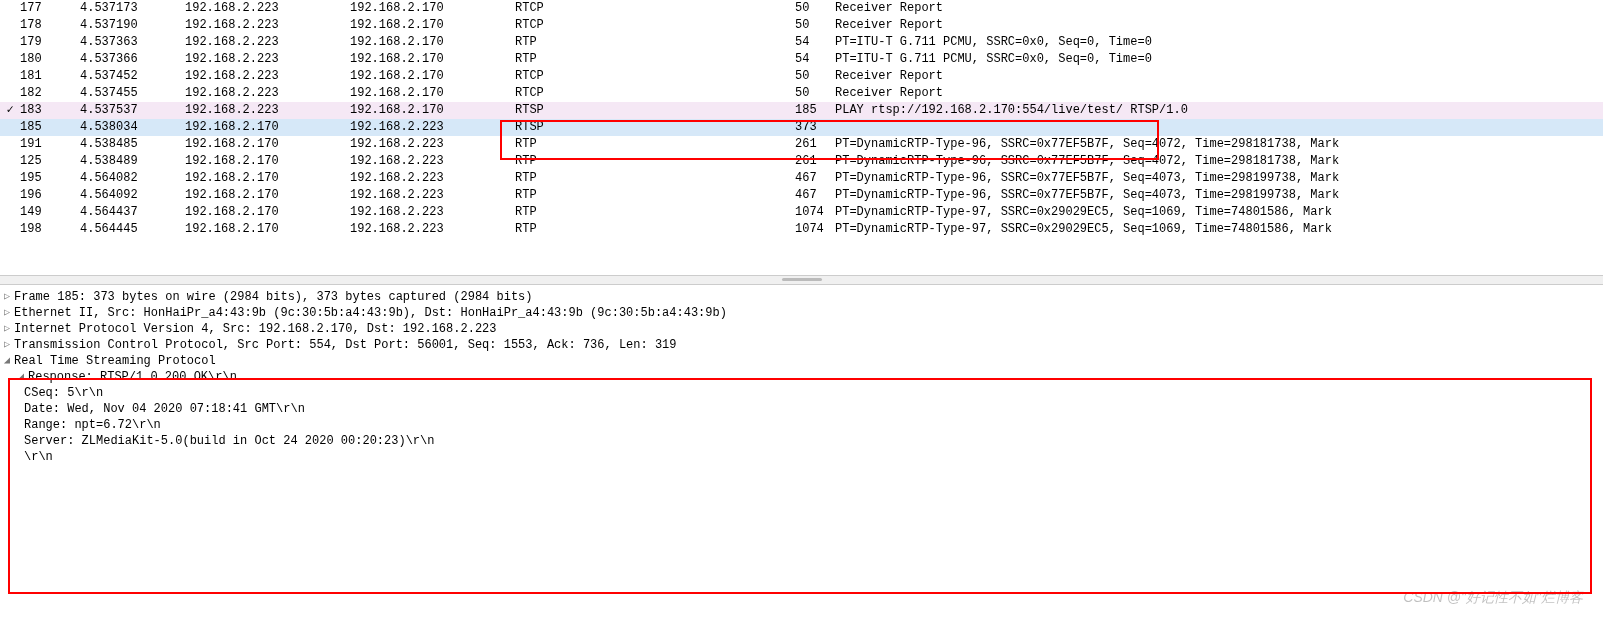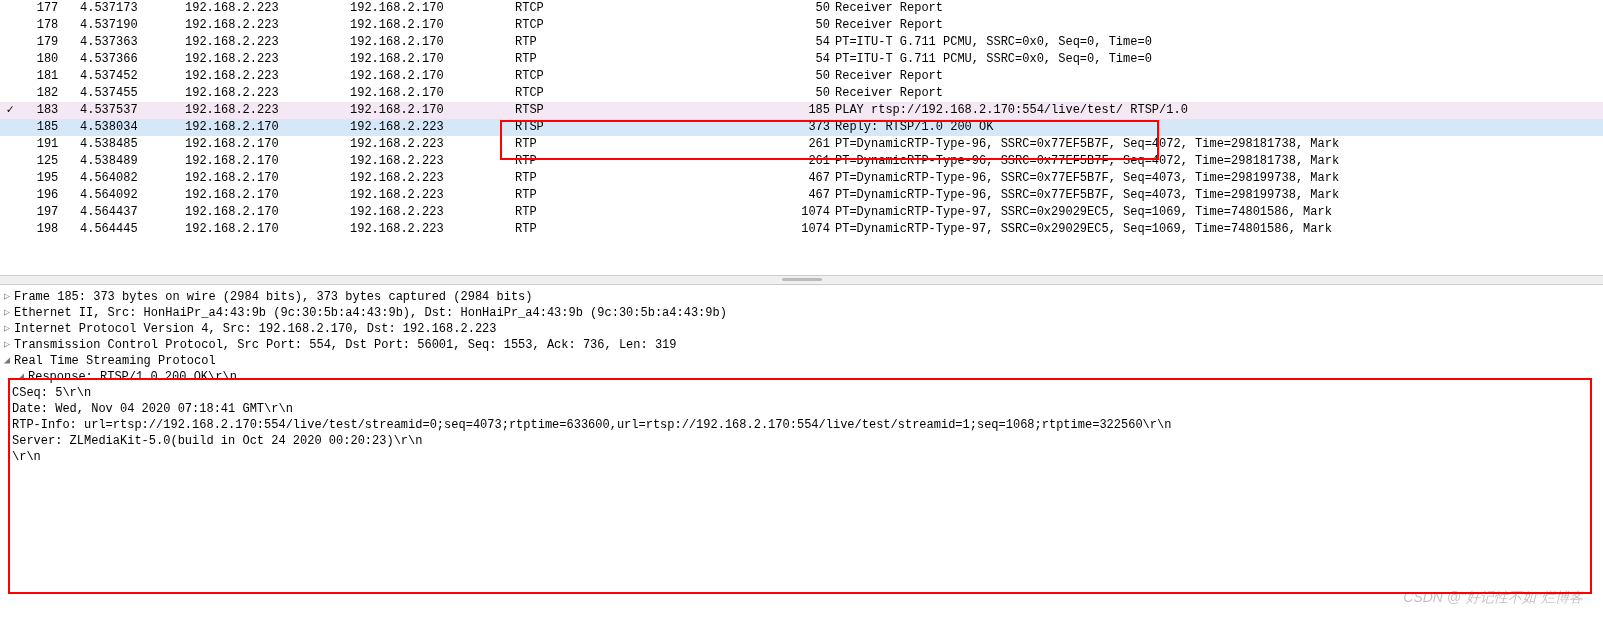--- a/index.html
+++ b/index.html
@@ -8,7 +8,7 @@
   .packet-row.selected{background:#d6e8f8}
   .packet-row.play{background:#f5e8f5}
   .col-mark{width:20px;text-align:center}
-  .col-num{width:55px;text-align:center;padding-right:5px}
+  .col-num{width:55px;text-align:left;padding-right:5px}
   .col-time{width:105px}
   .col-src{width:165px}
   .col-dst{width:165px}

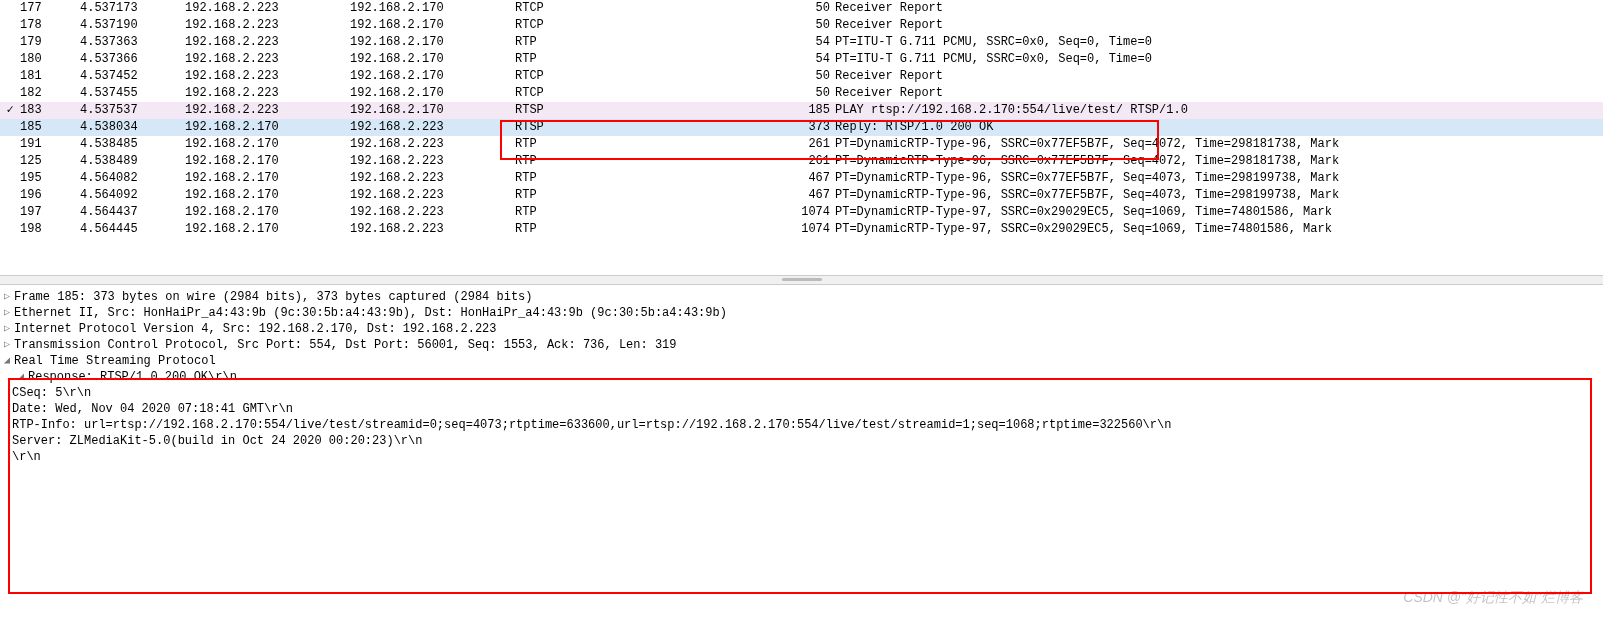--- a/index.html
+++ b/index.html
@@ -13,7 +13,7 @@
   .col-src{width:165px}
   .col-dst{width:165px}
   .col-proto{width:280px}
-  .col-len{width:35px;text-align:right;padding-right:5px}
+  .col-len{width:35px;padding-right:5px}
   .col-info{flex:1}
   .hl-box{position:absolute;border:2px solid #f00;pointer-events:none;z-index:5}
   .hl1{left:500px;top:120px;width:655px;height:36px}

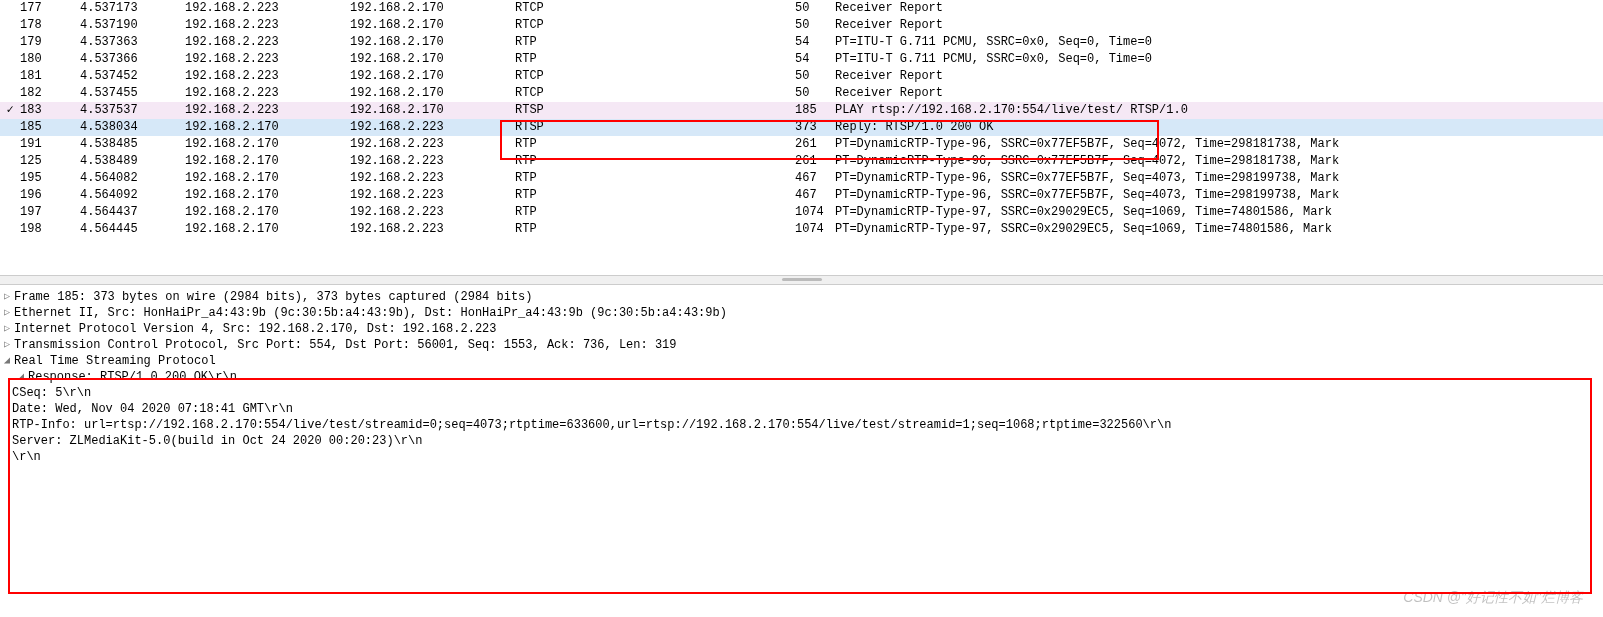--- a/index.html
+++ b/index.html
@@ -40,7 +40,7 @@
     <div class="packet-row "><span class="col-mark"></span><span class="col-num">181</span><span class="col-time">4.537452</span><span class="col-src">192.168.2.223</span><span class="col-dst">192.168.2.170</span><span class="col-proto">RTCP</span><span class="col-len">50</span><span class="col-info">Receiver Report</span></div>
     <div class="packet-row "><span class="col-mark"></span><span class="col-num">182</span><span class="col-time">4.537455</span><span class="col-src">192.168.2.223</span><span class="col-dst">192.168.2.170</span><span class="col-proto">RTCP</span><span class="col-len">50</span><span class="col-info">Receiver Report</span></div>
     <div class="packet-row play"><span class="col-mark">✓</span><span class="col-num">183</span><span class="col-time">4.537537</span><span class="col-src">192.168.2.223</span><span class="col-dst">192.168.2.170</span><span class="col-proto">RTSP</span><span class="col-len">185</span><span class="col-info">PLAY rtsp://192.168.2.170:554/live/test/ RTSP/1.0</span></div>
-    <div class="packet-row selected"><span class="col-mark"></span><span class="col-num">185</span><span class="col-time">4.538034</span><span class="col-src">192.168.2.170</span><span class="col-dst">192.168.2.223</span><span class="col-proto">RTSP</span><span class="col-len">373</span><span class="col-info">Reply: RTSP/1.0 200 OK</span></div>
+    <div class="packet-row selected"><span class="col-mark"></span><span class="col-num">185</span><span class="col-time">4.538034</span><span class="col-src">192.168.2.170</span><span class="col-dst">192.168.2.223</span><span class="col-proto">RTSP</span><span class="col-len">373</span></div>
     <div class="packet-row "><span class="col-mark"></span><span class="col-num">191</span><span class="col-time">4.538485</span><span class="col-src">192.168.2.170</span><span class="col-dst">192.168.2.223</span><span class="col-proto">RTP</span><span class="col-len">261</span><span class="col-info">PT=DynamicRTP-Type-96, SSRC=0x77EF5B7F, Seq=4072, Time=298181738, Mark</span></div>
     <div class="packet-row "><span class="col-mark"></span><span class="col-num">125</span><span class="col-time">4.538489</span><span class="col-src">192.168.2.170</span><span class="col-dst">192.168.2.223</span><span class="col-proto">RTP</span><span class="col-len">261</span><span class="col-info">PT=DynamicRTP-Type-96, SSRC=0x77EF5B7F, Seq=4072, Time=298181738, Mark</span></div>
     <div class="packet-row "><span class="col-mark"></span><span class="col-num">195</span><span class="col-time">4.564082</span><span class="col-src">192.168.2.170</span><span class="col-dst">192.168.2.223</span><span class="col-proto">RTP</span><span class="col-len">467</span><span class="col-info">PT=DynamicRTP-Type-96, SSRC=0x77EF5B7F, Seq=4073, Time=298199738, Mark</span></div>

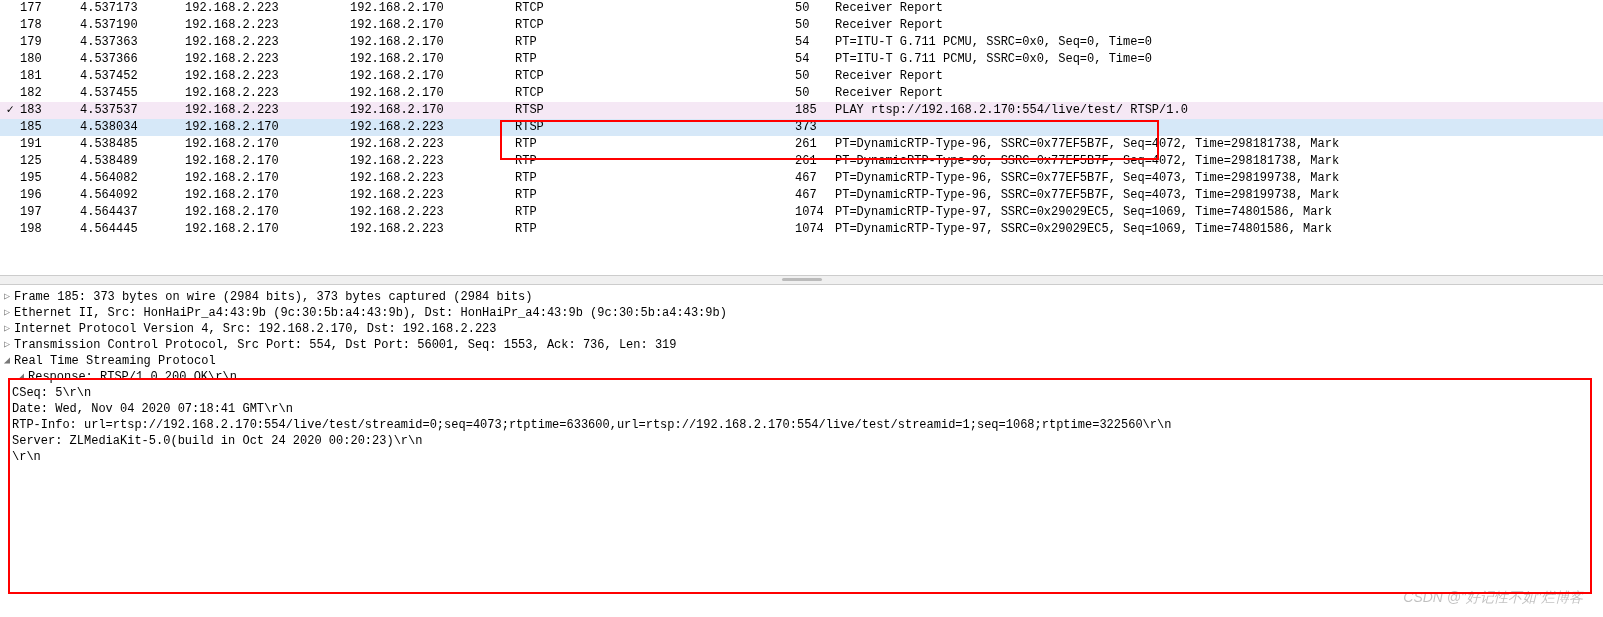--- a/index.html
+++ b/index.html
@@ -45,7 +45,7 @@
     <div class="packet-row "><span class="col-mark"></span><span class="col-num">125</span><span class="col-time">4.538489</span><span class="col-src">192.168.2.170</span><span class="col-dst">192.168.2.223</span><span class="col-proto">RTP</span><span class="col-len">261</span><span class="col-info">PT=DynamicRTP-Type-96, SSRC=0x77EF5B7F, Seq=4072, Time=298181738, Mark</span></div>
     <div class="packet-row "><span class="col-mark"></span><span class="col-num">195</span><span class="col-time">4.564082</span><span class="col-src">192.168.2.170</span><span class="col-dst">192.168.2.223</span><span class="col-proto">RTP</span><span class="col-len">467</span><span class="col-info">PT=DynamicRTP-Type-96, SSRC=0x77EF5B7F, Seq=4073, Time=298199738, Mark</span></div>
     <div class="packet-row "><span class="col-mark"></span><span class="col-num">196</span><span class="col-time">4.564092</span><span class="col-src">192.168.2.170</span><span class="col-dst">192.168.2.223</span><span class="col-proto">RTP</span><span class="col-len">467</span><span class="col-info">PT=DynamicRTP-Type-96, SSRC=0x77EF5B7F, Seq=4073, Time=298199738, Mark</span></div>
-    <div class="packet-row "><span class="col-mark"></span><span class="col-num">197</span><span class="col-time">4.564437</span><span class="col-src">192.168.2.170</span><span class="col-dst">192.168.2.223</span><span class="col-proto">RTP</span><span class="col-len">1074</span><span class="col-info">PT=DynamicRTP-Type-97, SSRC=0x29029EC5, Seq=1069, Time=74801586, Mark</span></div>
+    <div class="packet-row "><span class="col-mark"></span><span class="col-num">149</span><span class="col-time">4.564437</span><span class="col-src">192.168.2.170</span><span class="col-dst">192.168.2.223</span><span class="col-proto">RTP</span><span class="col-len">1074</span><span class="col-info">PT=DynamicRTP-Type-97, SSRC=0x29029EC5, Seq=1069, Time=74801586, Mark</span></div>
     <div class="packet-row "><span class="col-mark"></span><span class="col-num">198</span><span class="col-time">4.564445</span><span class="col-src">192.168.2.170</span><span class="col-dst">192.168.2.223</span><span class="col-proto">RTP</span><span class="col-len">1074</span><span class="col-info">PT=DynamicRTP-Type-97, SSRC=0x29029EC5, Seq=1069, Time=74801586, Mark</span></div>
   </div>
 <div class="hl-box hl1"></div>

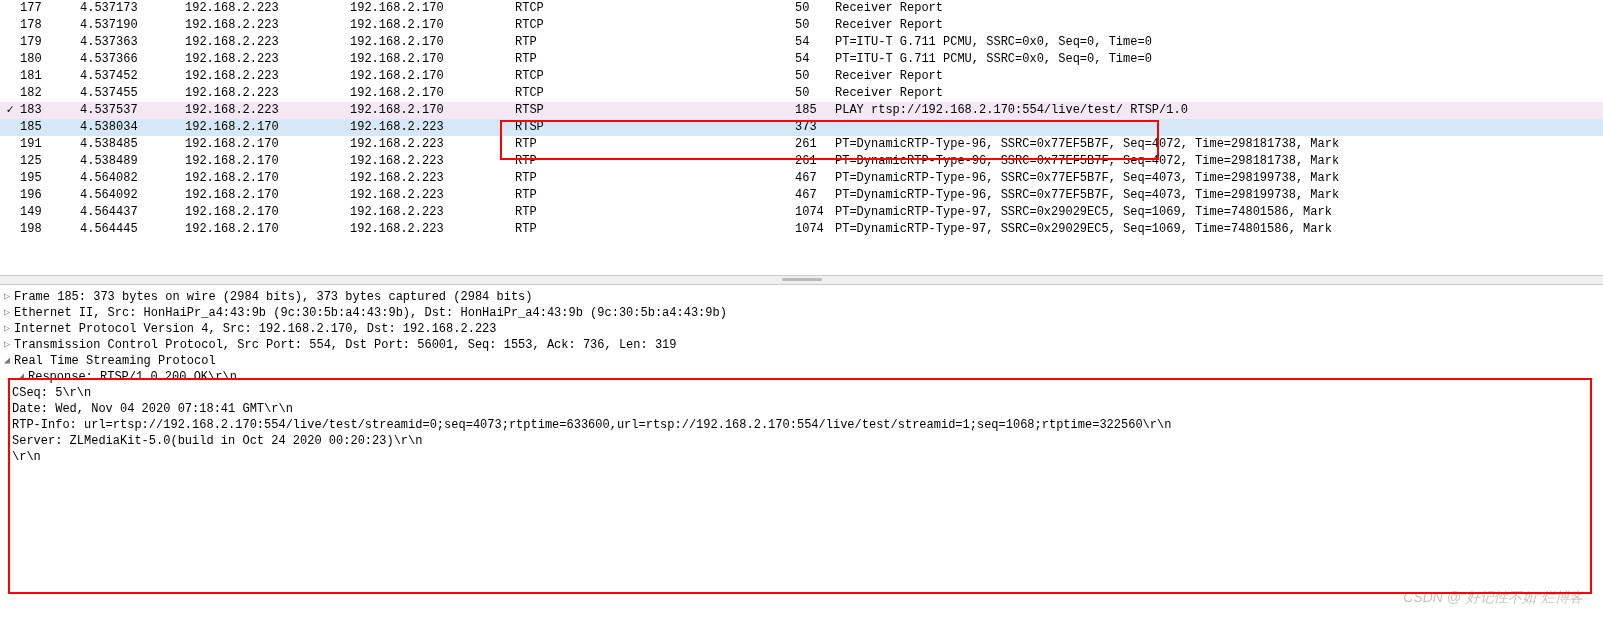--- a/index.html
+++ b/index.html
@@ -25,7 +25,7 @@
   .toggle{width:14px;text-align:center;color:#777;font-size:10px;cursor:pointer}
   .tree-text{flex:1}
   .pad1{padding-left:14px}
-  .pad2{padding-left:12px}
+  .pad2{padding-left:24px}
   .pad3{padding-left:56px}
   .watermark{position:absolute;right:20px;bottom:10px;color:rgba(0,0,0,.25);font-family:sans-serif;font-size:14px;font-style:italic}
 </style>

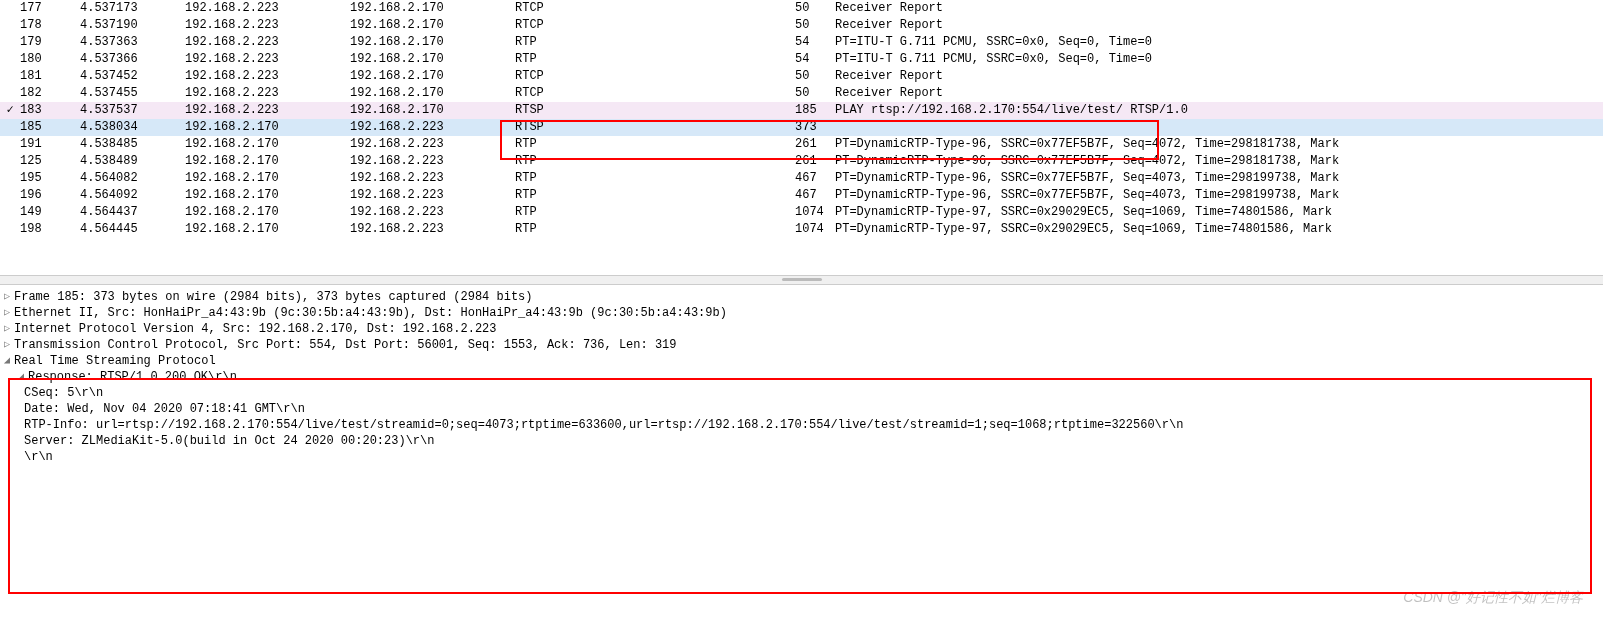--- a/index.html
+++ b/index.html
@@ -84,6 +84,9 @@
     <span class="tree-text">Date: Wed, Nov 04 2020 07:18:41 GMT\r\n</span>
   </div>
   <div class="tree-row pad2">
+    <span class="tree-text">Range: npt=6.72\r\n</span>
+  </div>
+  <div class="tree-row pad2">
     <span class="tree-text">RTP-Info: url=rtsp://192.168.2.170:554/live/test/streamid=0;seq=4073;rtptime=633600,url=rtsp://192.168.2.170:554/live/test/streamid=1;seq=1068;rtptime=322560\r\n</span>
   </div>
   <div class="tree-row pad2">

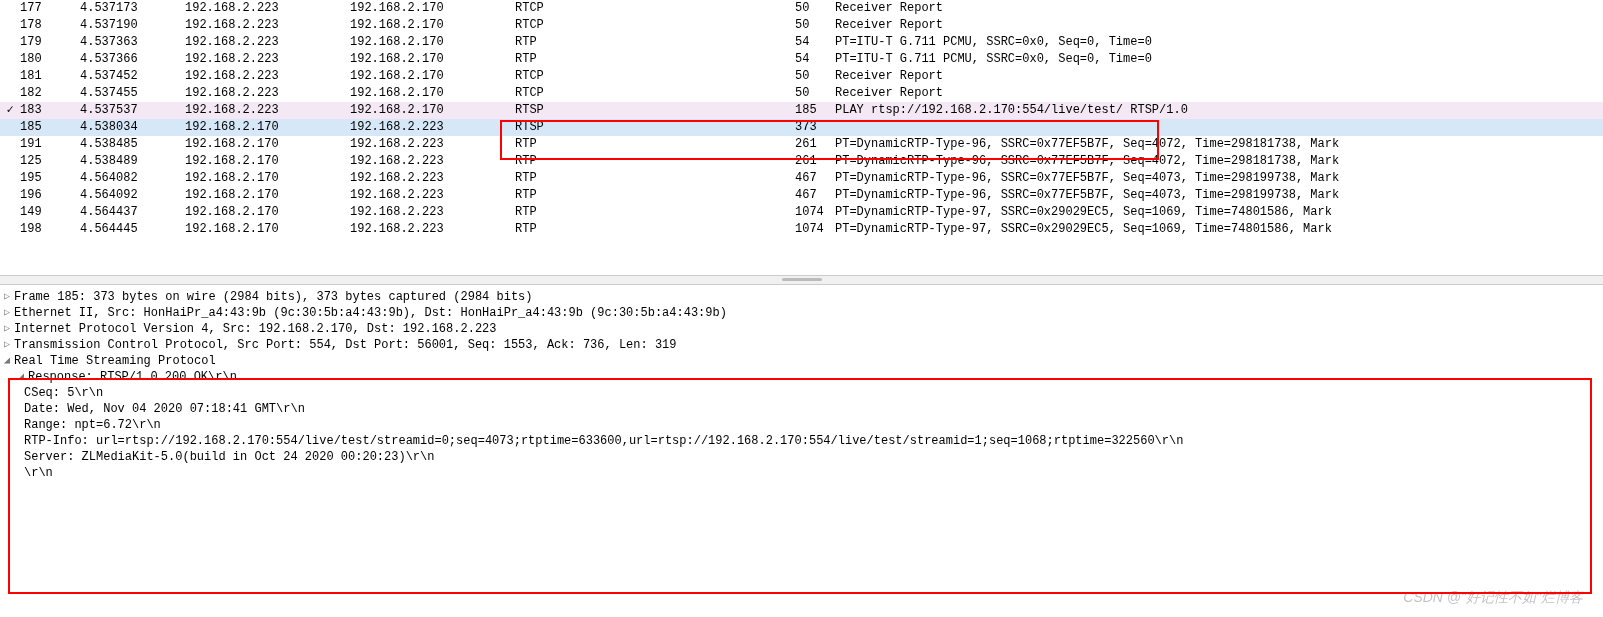--- a/index.html
+++ b/index.html
@@ -87,9 +87,6 @@
     <span class="tree-text">Range: npt=6.72\r\n</span>
   </div>
   <div class="tree-row pad2">
-    <span class="tree-text">RTP-Info: url=rtsp://192.168.2.170:554/live/test/streamid=0;seq=4073;rtptime=633600,url=rtsp://192.168.2.170:554/live/test/streamid=1;seq=1068;rtptime=322560\r\n</span>
-  </div>
-  <div class="tree-row pad2">
     <span class="tree-text">Server: ZLMediaKit-5.0(build in Oct 24 2020 00:20:23)\r\n</span>
   </div>
   <div class="tree-row pad2">

